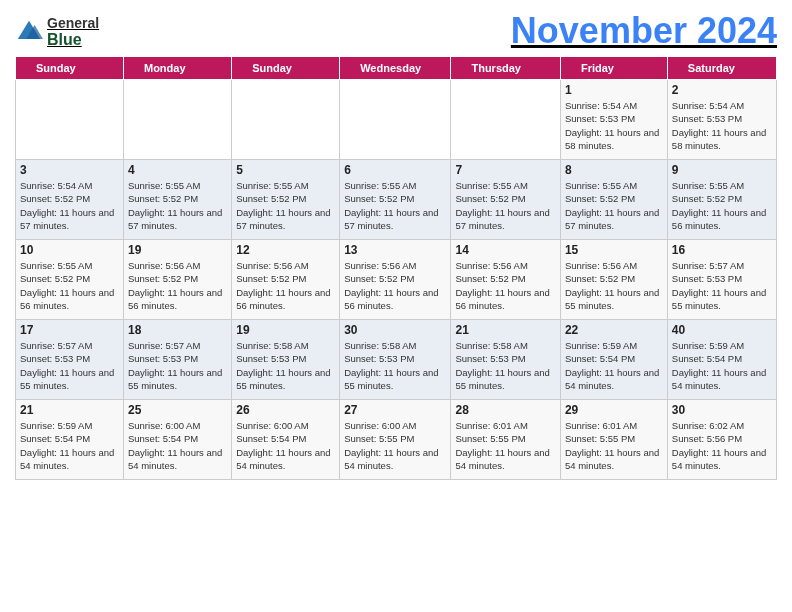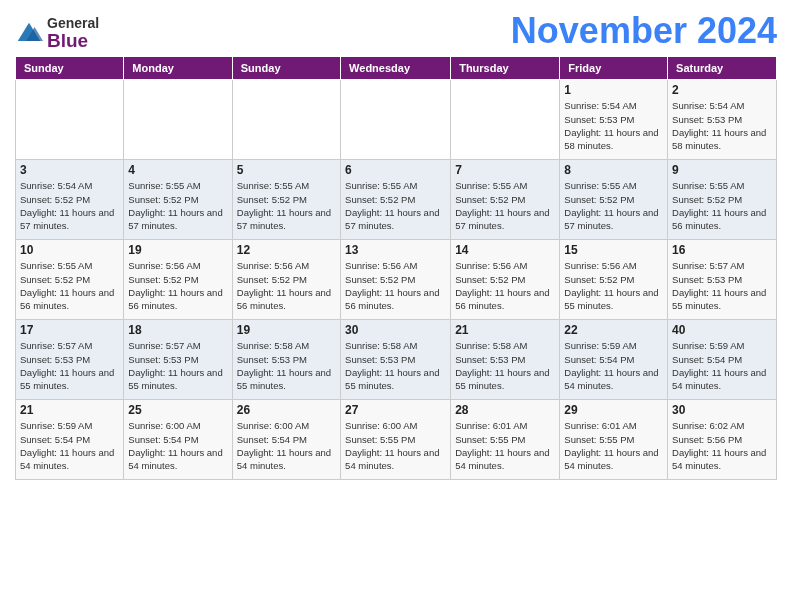--- a/index.html
+++ b/index.html
@@ -15,6 +15,7 @@
       justify-content: space-between;
       align-items: flex-start;
       margin-bottom: 4px;
+      text-decoration: underline;
     }
     .logo {
       display: flex;

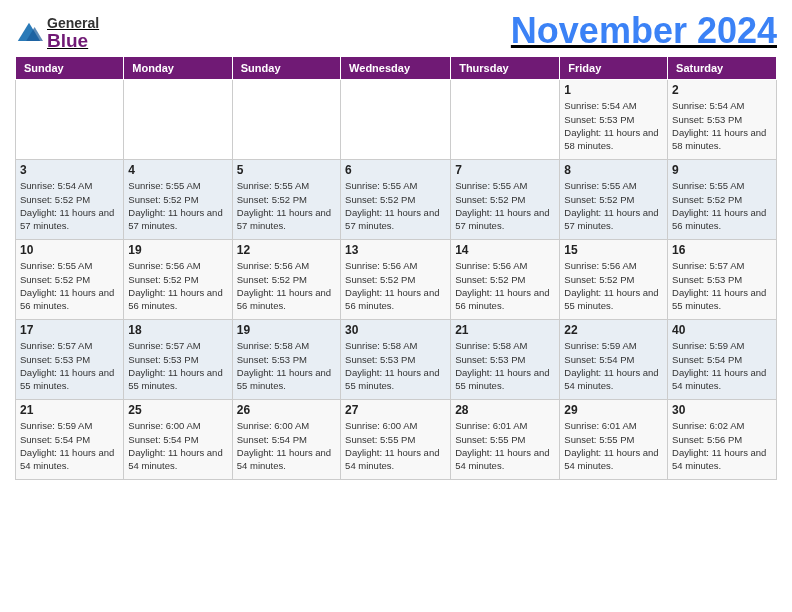--- a/index.html
+++ b/index.html
@@ -33,9 +33,9 @@
       color: #333;
     }
     .logo-blue {
-      font-size: 19px;
+      font-size: 16px;
       font-weight: bold;
-      color: #701a75;
+      color: #14532d;
     }
     .logo-icon {
       width: 28px;

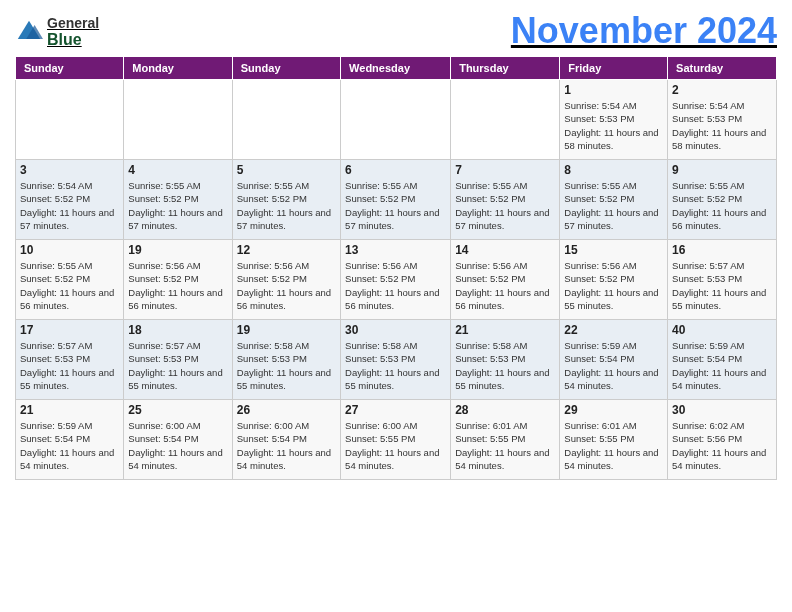--- a/index.html
+++ b/index.html
@@ -60,9 +60,9 @@
       font-size: 10px;
     }
     .calendar-table thead tr th {
-      background: #701a75;
+      background: #be185d;
       color: #fff;
-      padding: 5px 8px;
+      padding: 5px 20px;
       text-align: left;
       font-size: 11px;
       border: 1px solid #fff;

